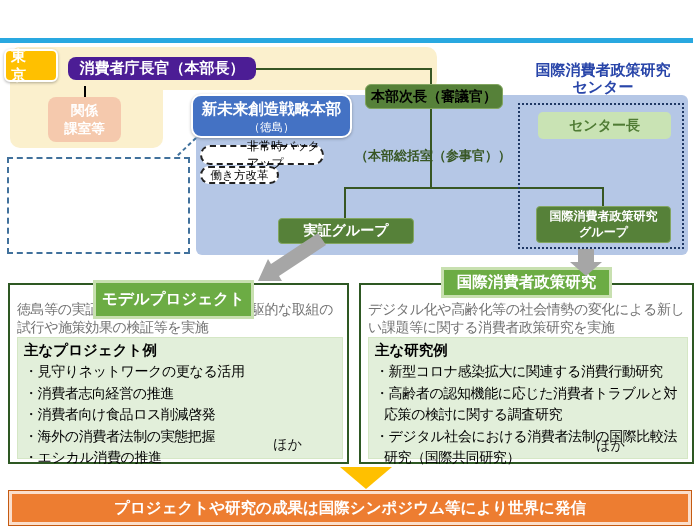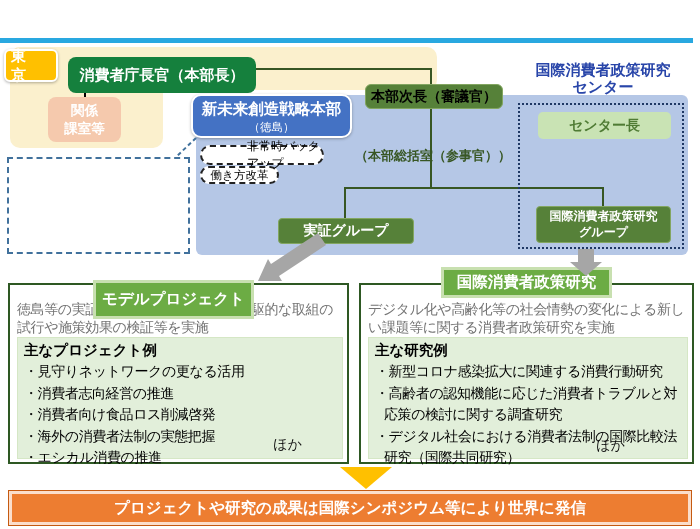--- a/index.html
+++ b/index.html
@@ -17,7 +17,7 @@
   .tokyo{left:4px;top:49px;width:54px;height:33px;background:#FFC000;border:2px solid #fff;
     border-radius:6px;color:#fff;font-weight:bold;font-size:15px;letter-spacing:5px;
     display:flex;align-items:center;justify-content:center;box-shadow:0 1px 3px rgba(0,0,0,.3);padding-left:5px;}
-  .chief{left:68px;top:57px;width:188px;height:36px;background:#15803d;border-radius:8px;
+  .chief{left:68px;top:57px;width:188px;height:23px;background:#4c1d95;border-radius:8px;
     color:#fff;font-weight:bold;font-size:15px;display:flex;align-items:center;justify-content:center;}
   .related{left:48px;top:97px;width:73px;height:45px;background:#F5C9AD;border-radius:8px;
     color:#fff;font-weight:bold;font-size:13.5px;line-height:1.3;display:flex;flex-direction:column;

